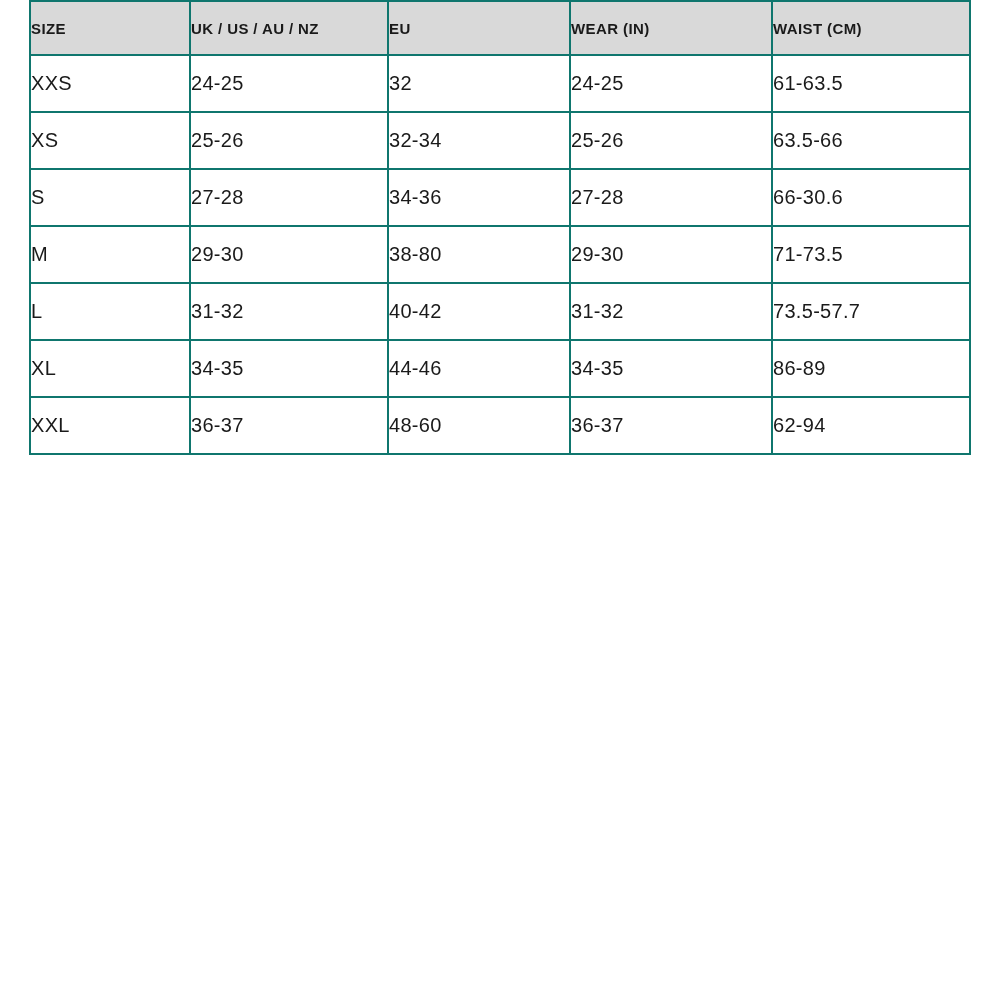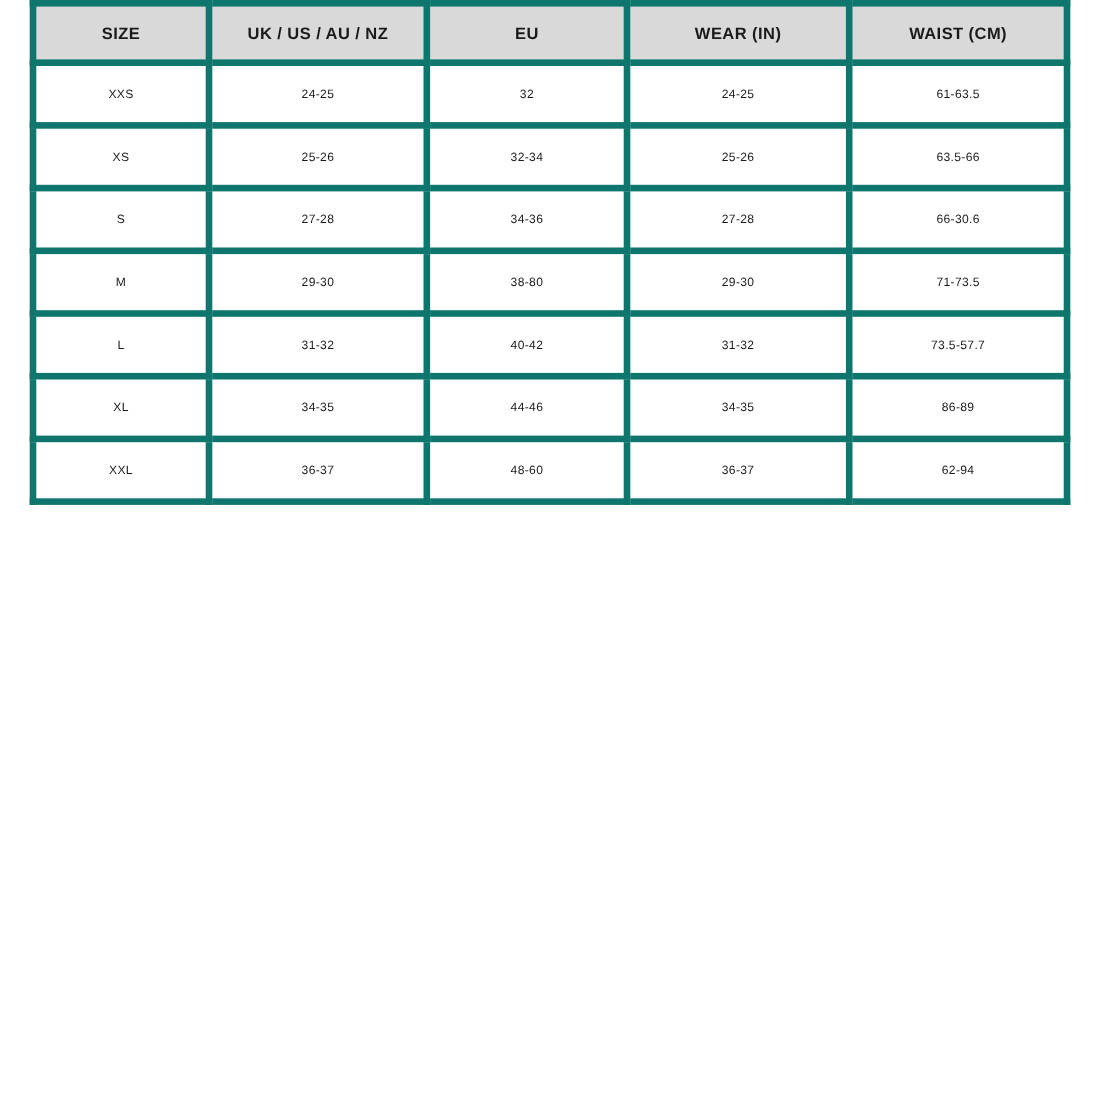--- a/index.html
+++ b/index.html
@@ -32,8 +32,8 @@
   }
   table.size-chart th,
   table.size-chart td {
-    border: 6px solid #0f766e;
-    text-align: center;
+    border: 2px solid #0f766e;
+    text-align: left;
     vertical-align: middle;
     color: #1a1a1a;
   }

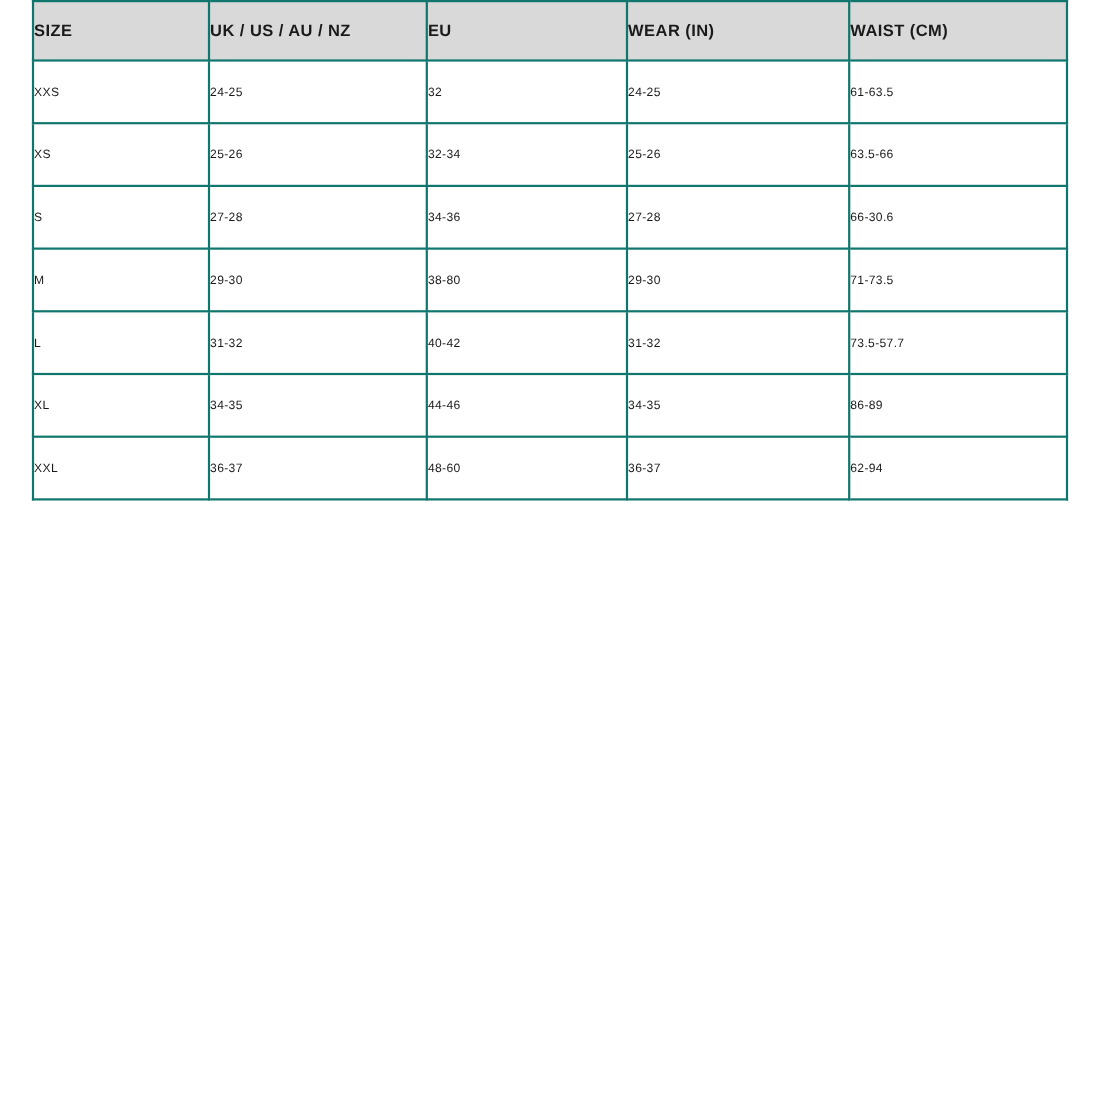--- a/index.html
+++ b/index.html
@@ -47,7 +47,7 @@
   table.size-chart td {
     background: #ffffff;
     height: 57px;
-    font-size: 11px;
+    font-size: 20px;
     font-weight: 400;
     letter-spacing: 0.3px;
   }

